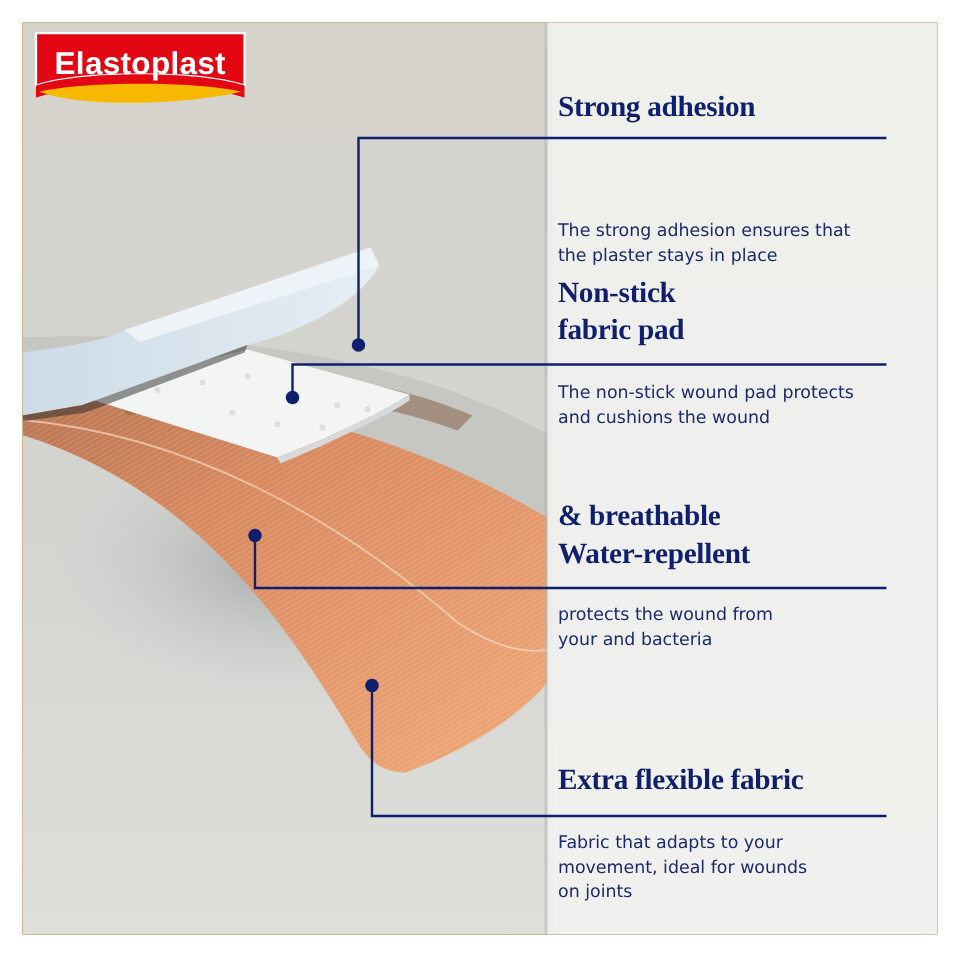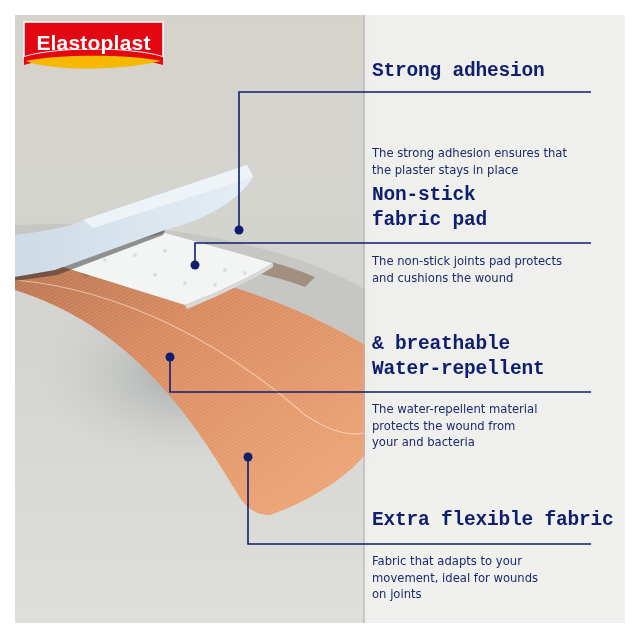--- a/index.html
+++ b/index.html
@@ -13,7 +13,7 @@
   .logo-text { position:absolute; left:0; top:10px; width:143px; text-align:center; color:#ffffff;
                font-weight:bold; font-size:21px; letter-spacing:0.2px; font-family:"Liberation Sans", sans-serif; }
   .feature-title { position:absolute; left:372px; color:#0f1f6e; font-weight:bold; font-size:19.5px; line-height:25px;
-                   font-family:Liberation Mono, monospace; letter-spacing:-0.2px; }
+                   font-family:Liberation Serif, serif; letter-spacing:-0.2px; }
   .feature-desc { position:absolute; left:372px; color:#1b2a6b; font-size:11.6px; line-height:16.5px;
                   font-family:"DejaVu Sans", sans-serif; width:220px; }
   .callout-svg { position:absolute; left:0; top:0; width:640px; height:640px; pointer-events:none; }

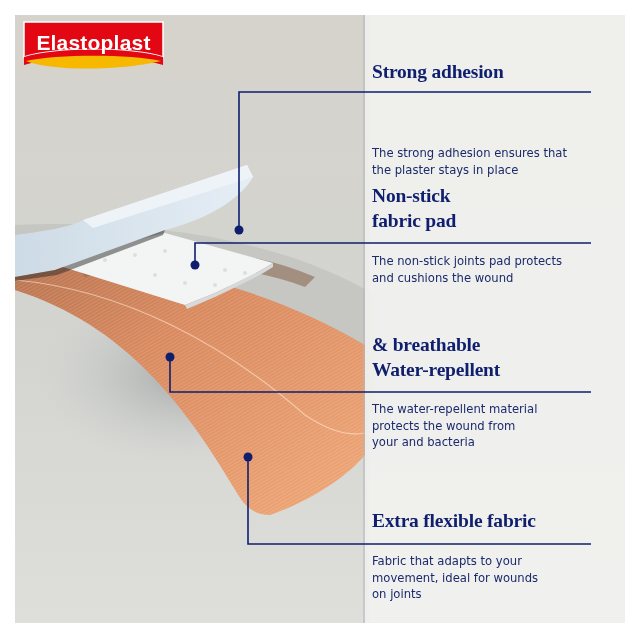--- a/index.html
+++ b/index.html
@@ -122,7 +122,7 @@
   <div>fabric pad</div>
 </div>
 <div class="feature-desc" style="top:253px;">
-  <div>The non-stick joints pad protects</div>
+  <div>The non-stick wound pad protects</div>
   <div>and cushions the wound</div>
 </div>
 

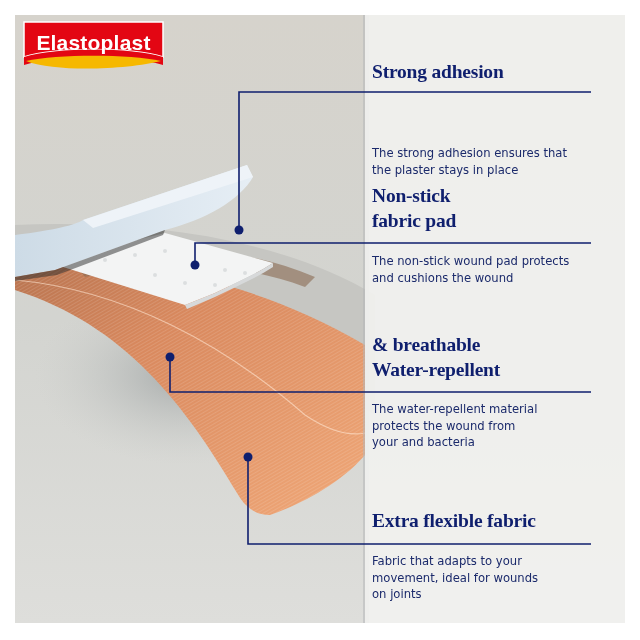--- a/index.html
+++ b/index.html
@@ -131,7 +131,6 @@
   <div>Water-repellent</div>
 </div>
 <div class="feature-desc" style="top:401px;">
-  <div>The water-repellent material</div>
   <div>protects the wound from</div>
   <div>your and bacteria</div>
 </div>

